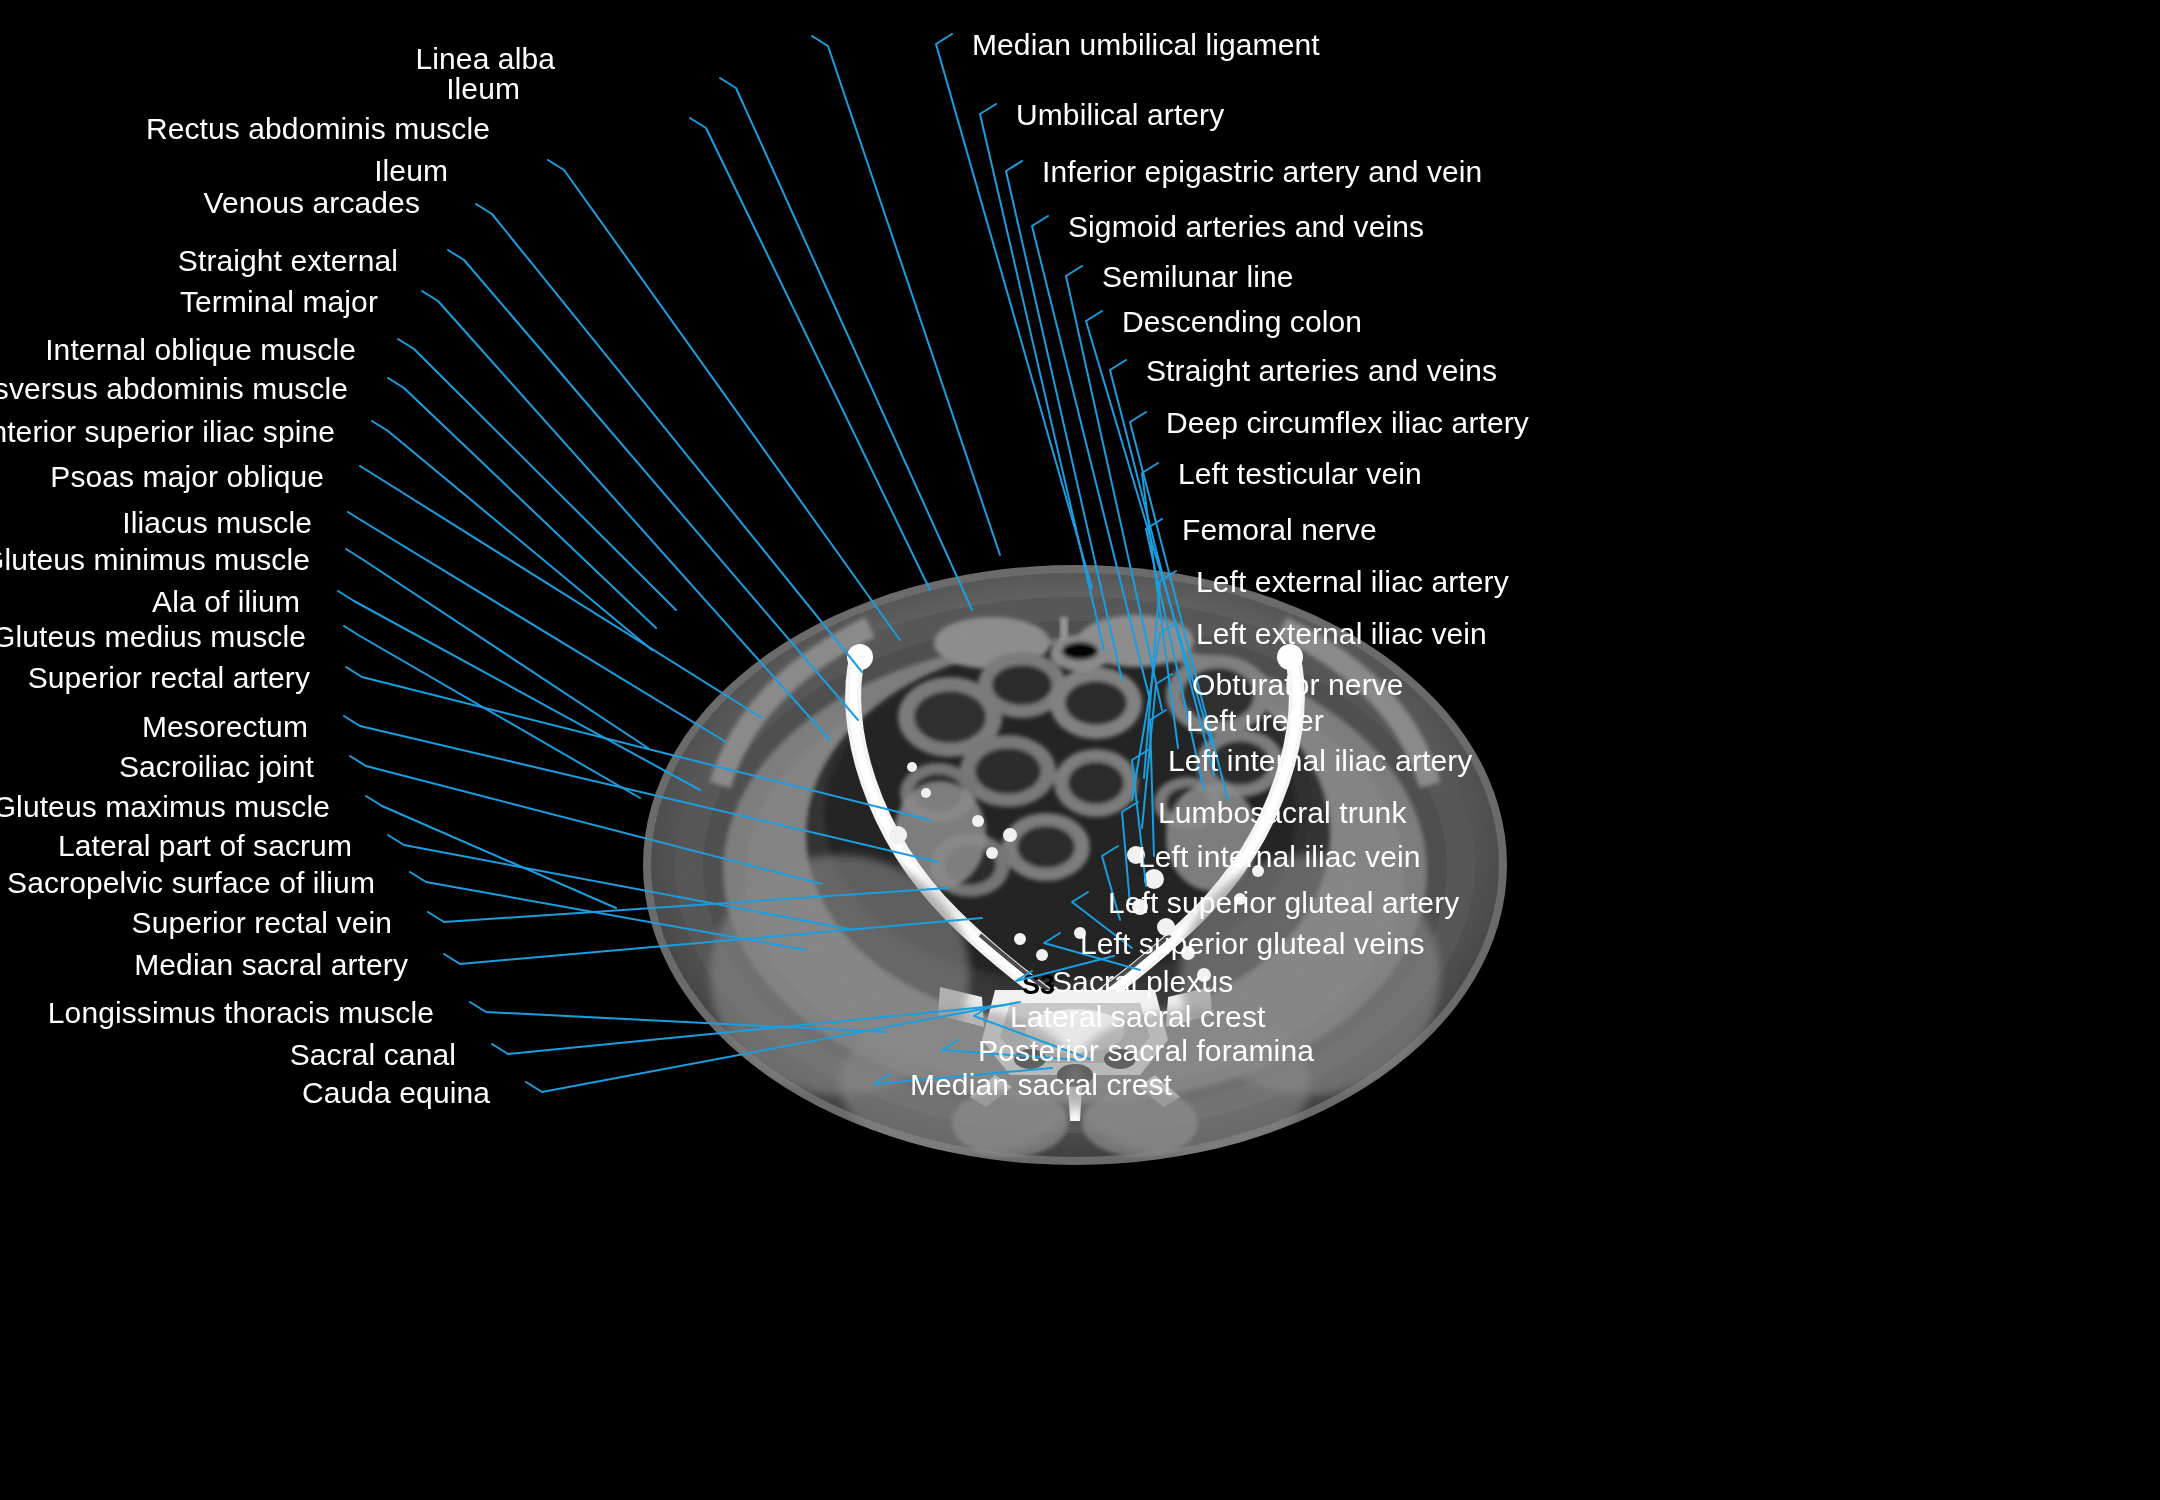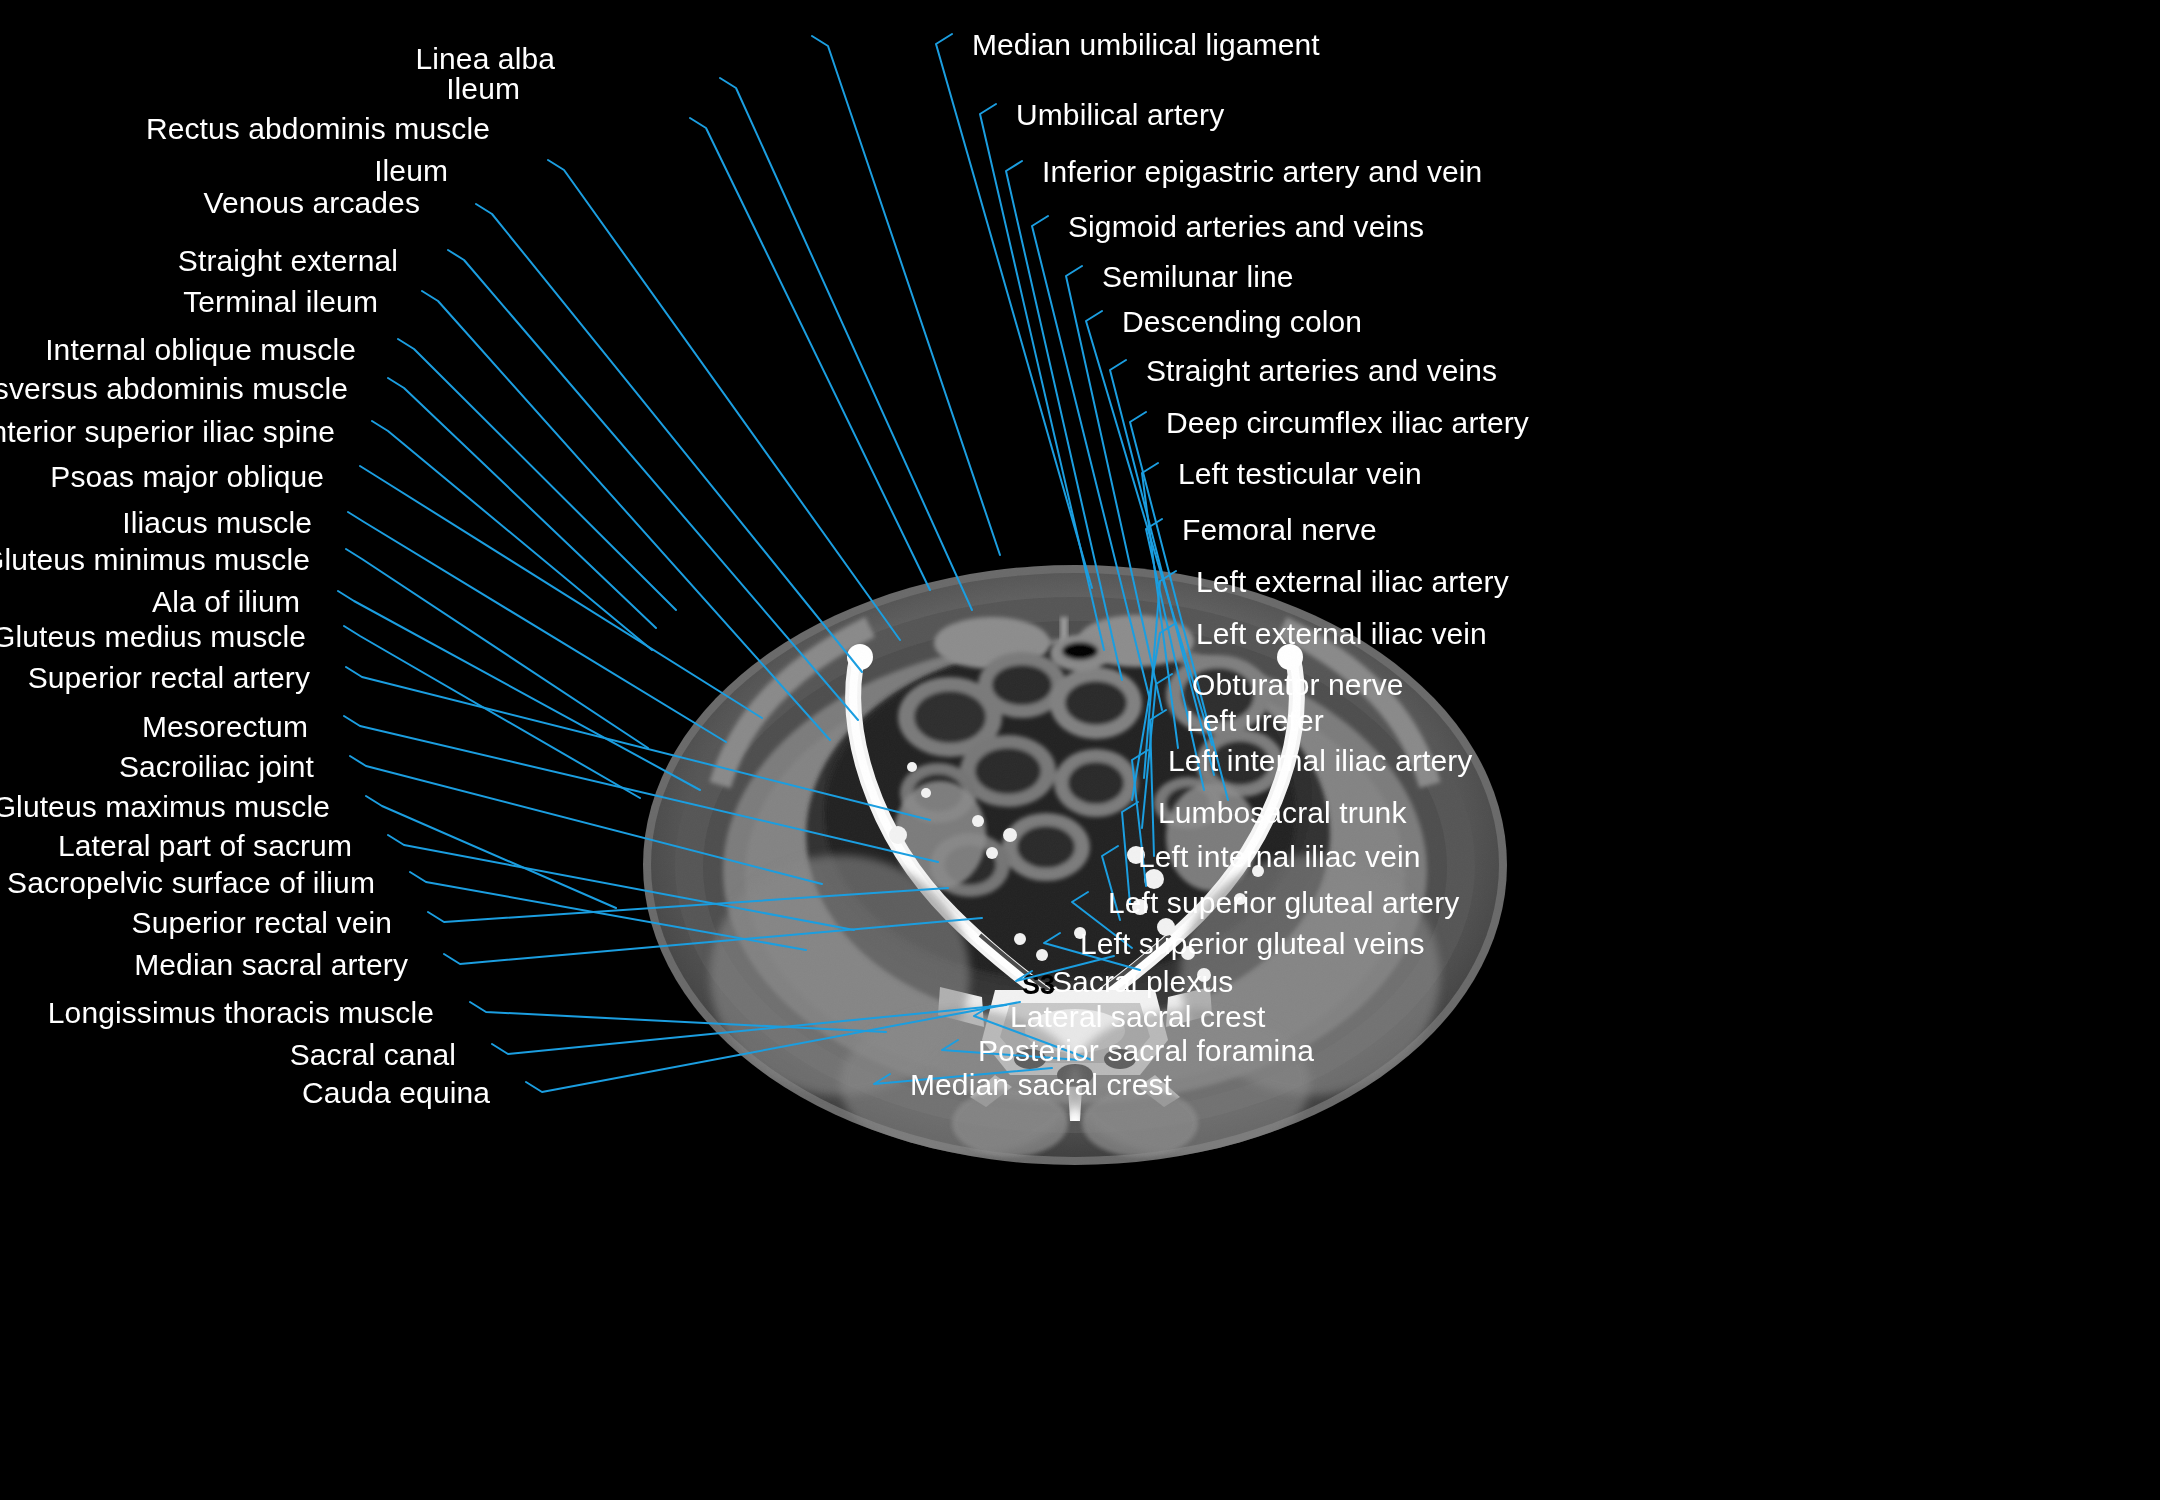--- a/index.html
+++ b/index.html
@@ -259,7 +259,7 @@
       <div class="lbl l" style="top: 154px; right: 1712px;">Ileum</div>
       <div class="lbl l" style="top: 186px; right: 1740px;">Venous arcades</div>
       <div class="lbl l" style="top: 244px; right: 1762px;">Straight  external</div>
-      <div class="lbl l" style="top: 285px; right: 1782px;">Terminal ileum</div>
+      <div class="lbl l" style="top: 285px; right: 1782px;">Terminal major</div>
       <div class="lbl l" style="top: 333px; right: 1804px;">Internal oblique muscle</div>
       <div class="lbl l" style="top: 372px; right: 1812px;">Transversus abdominis muscle</div>
       <div class="lbl l" style="top: 415px; right: 1825px;">Anterior superior iliac spine</div>

